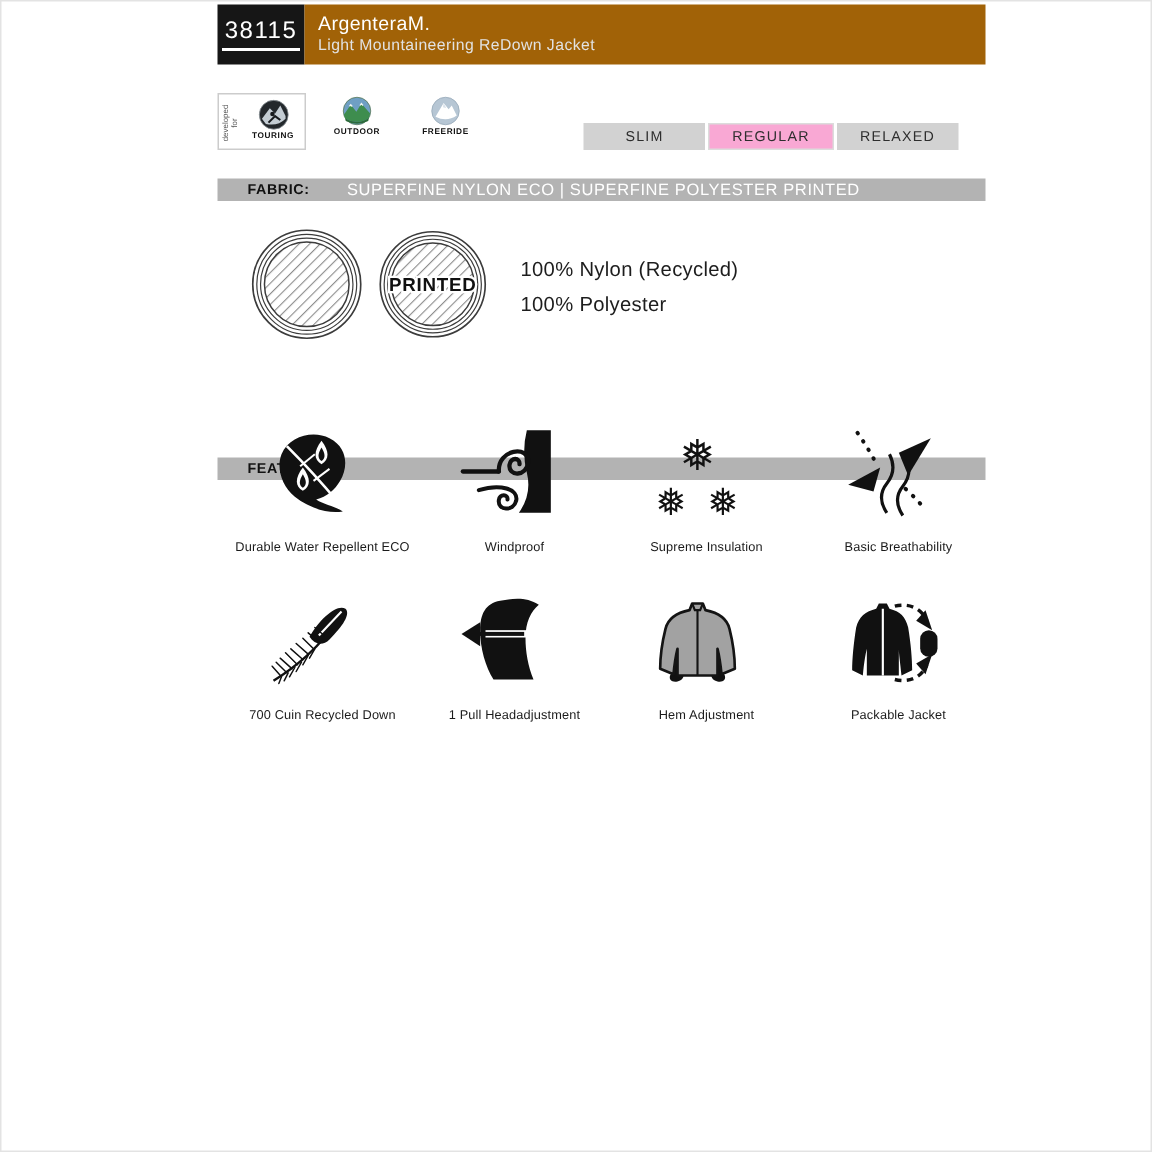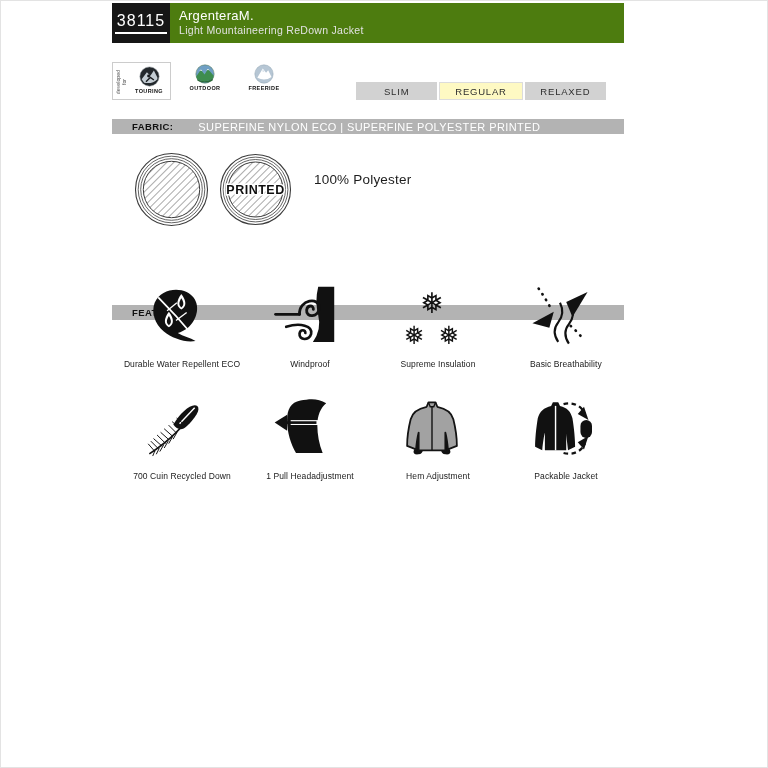--- a/index.html
+++ b/index.html
@@ -5,7 +5,7 @@
   * { margin:0; padding:0; box-sizing:border-box; }
   html,body { width:768px; height:768px; background:#fff; font-family:"Liberation Sans", sans-serif; }
   .page { position:absolute; inset:0; width:768px; height:768px; background:#fff; border:1px solid #e3e3e3; overflow:hidden; }
-  .content { position:absolute; left:111px; top:0; width:512px; height:768px; }
+  .content { position:absolute; left:144px; top:0; width:512px; height:768px; }
 
   
   .hdr { position:absolute; left:0; top:2px; width:512px; height:40px; display:flex; }

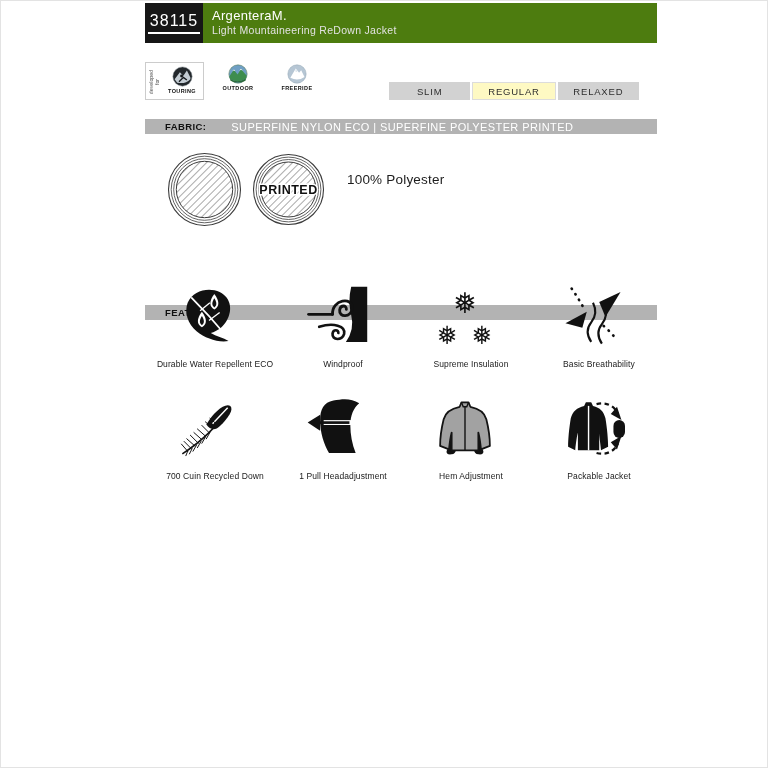--- a/index.html
+++ b/index.html
@@ -11,7 +11,7 @@
   .hdr { position:absolute; left:0; top:2px; width:512px; height:40px; display:flex; }
   .numbox { width:58px; background:#161616; color:#fff; display:flex; align-items:center; justify-content:center; }
   .numbox span { font-size:16px; letter-spacing:1px; border-bottom:2px solid #fff; padding:0 2px 2px 2px; }
-  .titlebar { flex:1; background:#4d7c0f; padding:5px 0 0 9px; }
+  .titlebar { flex:1; background:#a16207; padding:5px 0 0 9px; }
   .title { color:#ffffff; font-size:13px; letter-spacing:0.3px; }
   .subtitle { color:#e2e2e2; font-size:10.5px; letter-spacing:0.3px; margin-top:1px; }
 

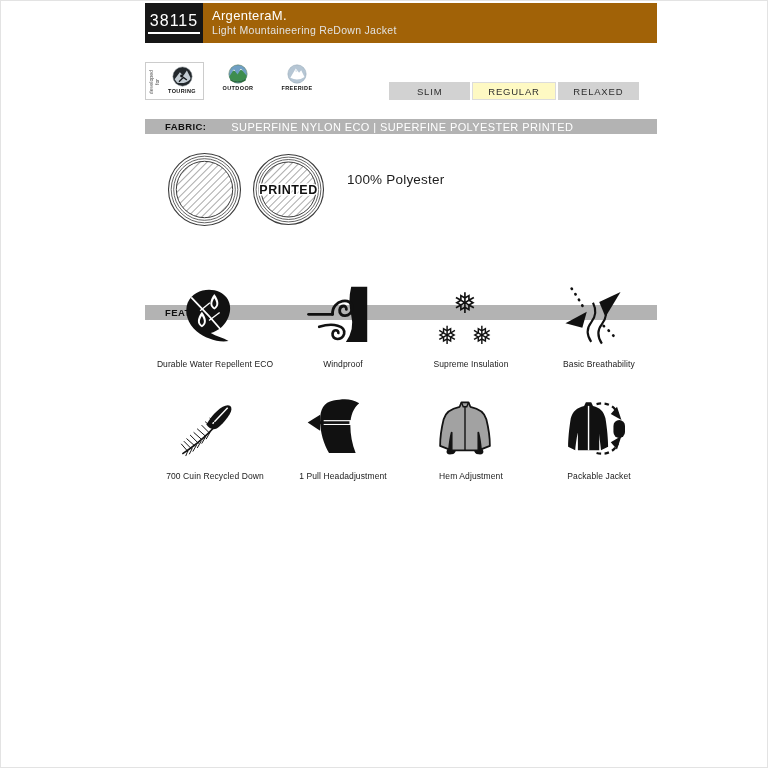--- a/index.html
+++ b/index.html
@@ -28,7 +28,7 @@
   .fitgroup { position:absolute; left:244px; top:65px; width:250px; height:18px; display:flex; gap:2px;margin-top:16px; }
   .fit { flex:1; background:#d2d2d2; display:flex; align-items:center; justify-content:center;
          font-size:9.5px; letter-spacing:0.8px; color:#2e2e2e; }
-  .fit.selected { background:#fef9c3; border:1px solid #dcdcdc; }
+  .fit.selected { background:#f9a8d4; border:1px solid #dcdcdc; }
 
   
   .bar { position:absolute; left:0; width:512px; height:15px; background:#b3b3b3; display:flex; align-items:center; }

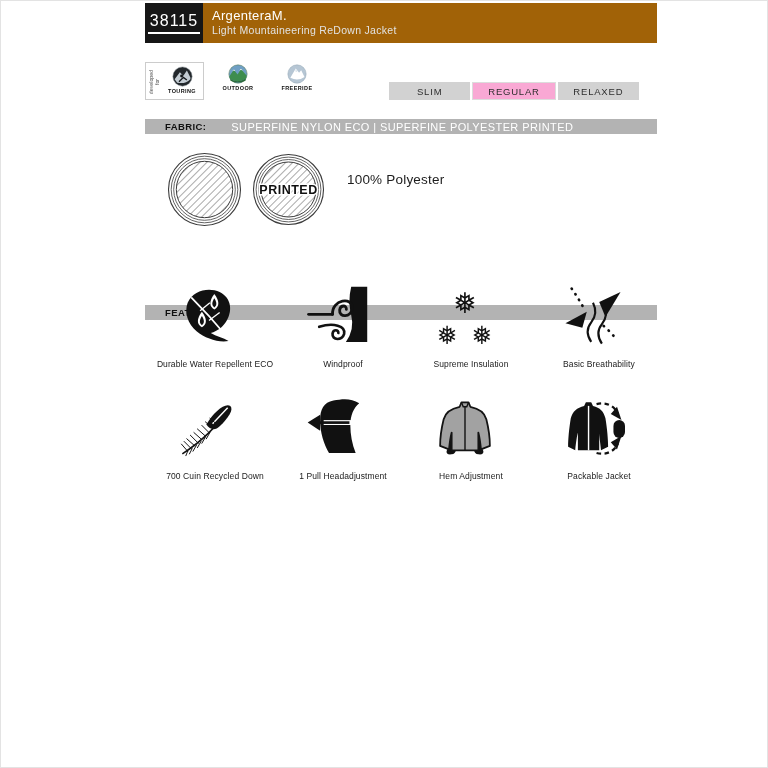--- a/index.html
+++ b/index.html
@@ -139,6 +139,7 @@
   </svg>
 
   <div class="composition">
+    <div>100% Nylon (Recycled)</div>
     <div>100% Polyester</div>
   </div>
 

